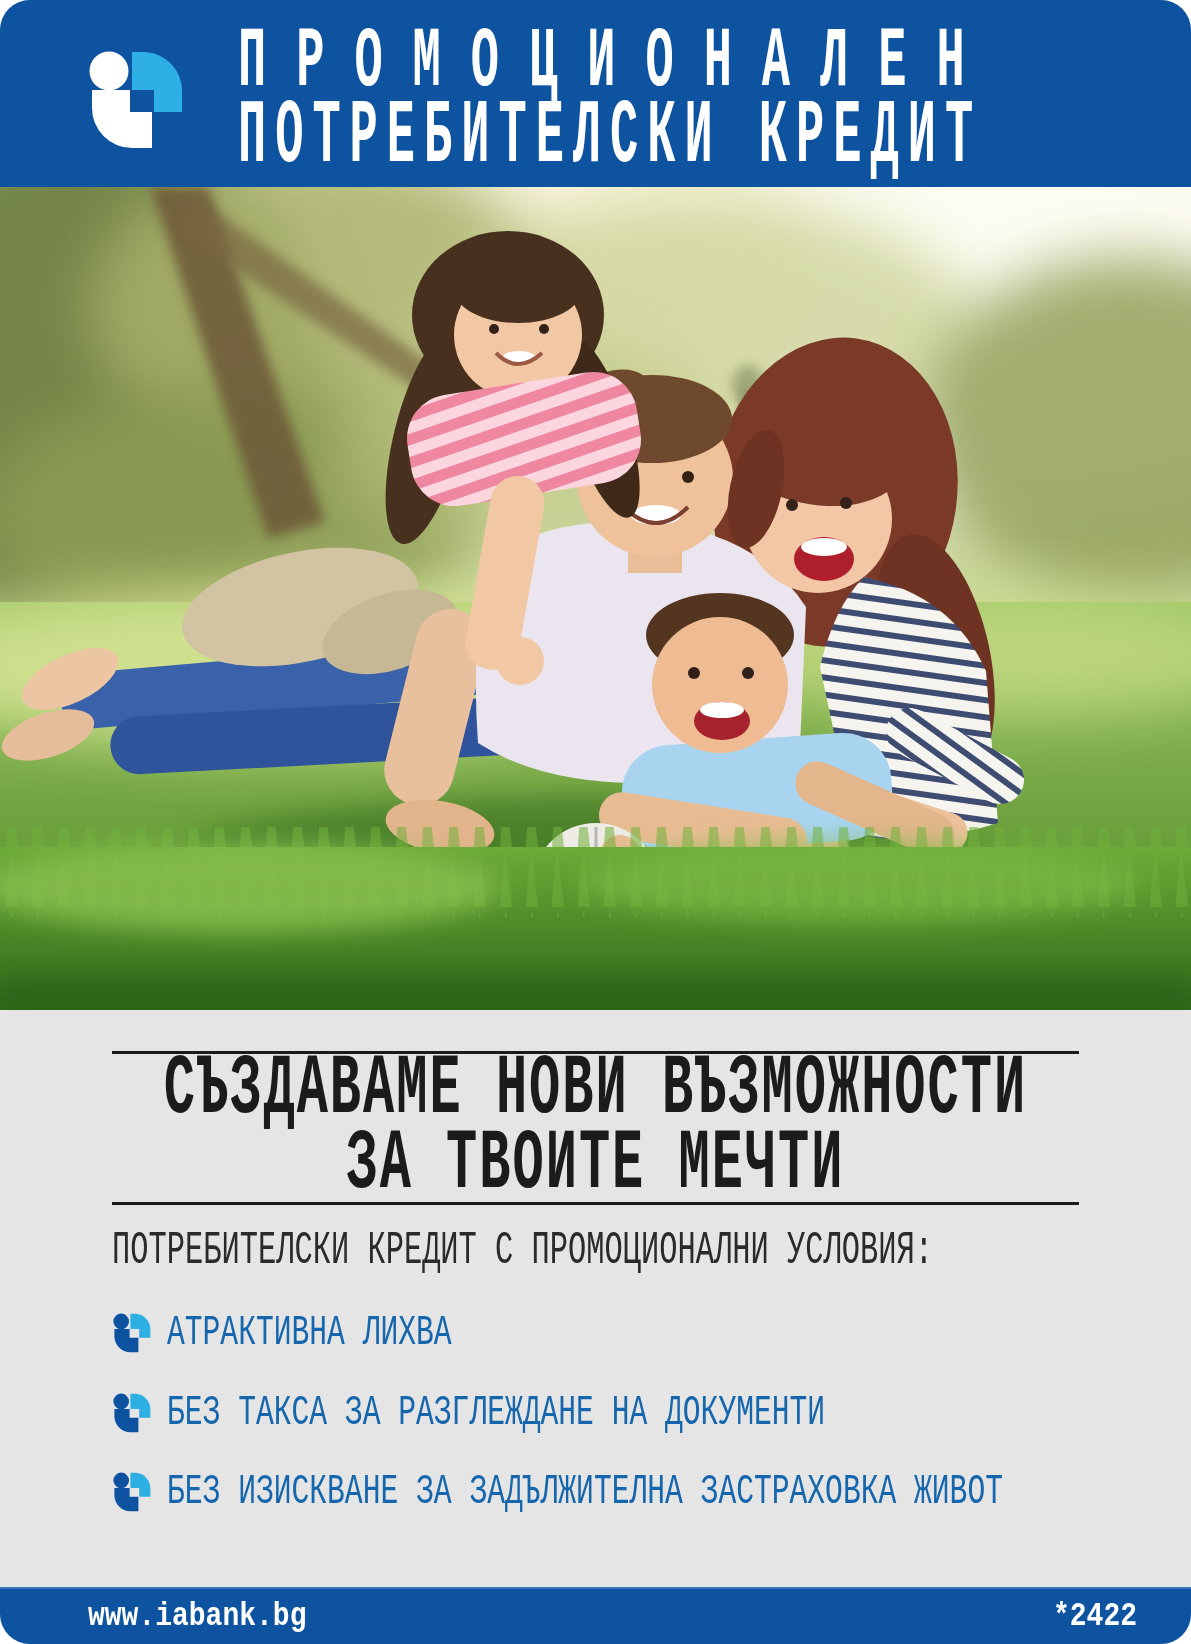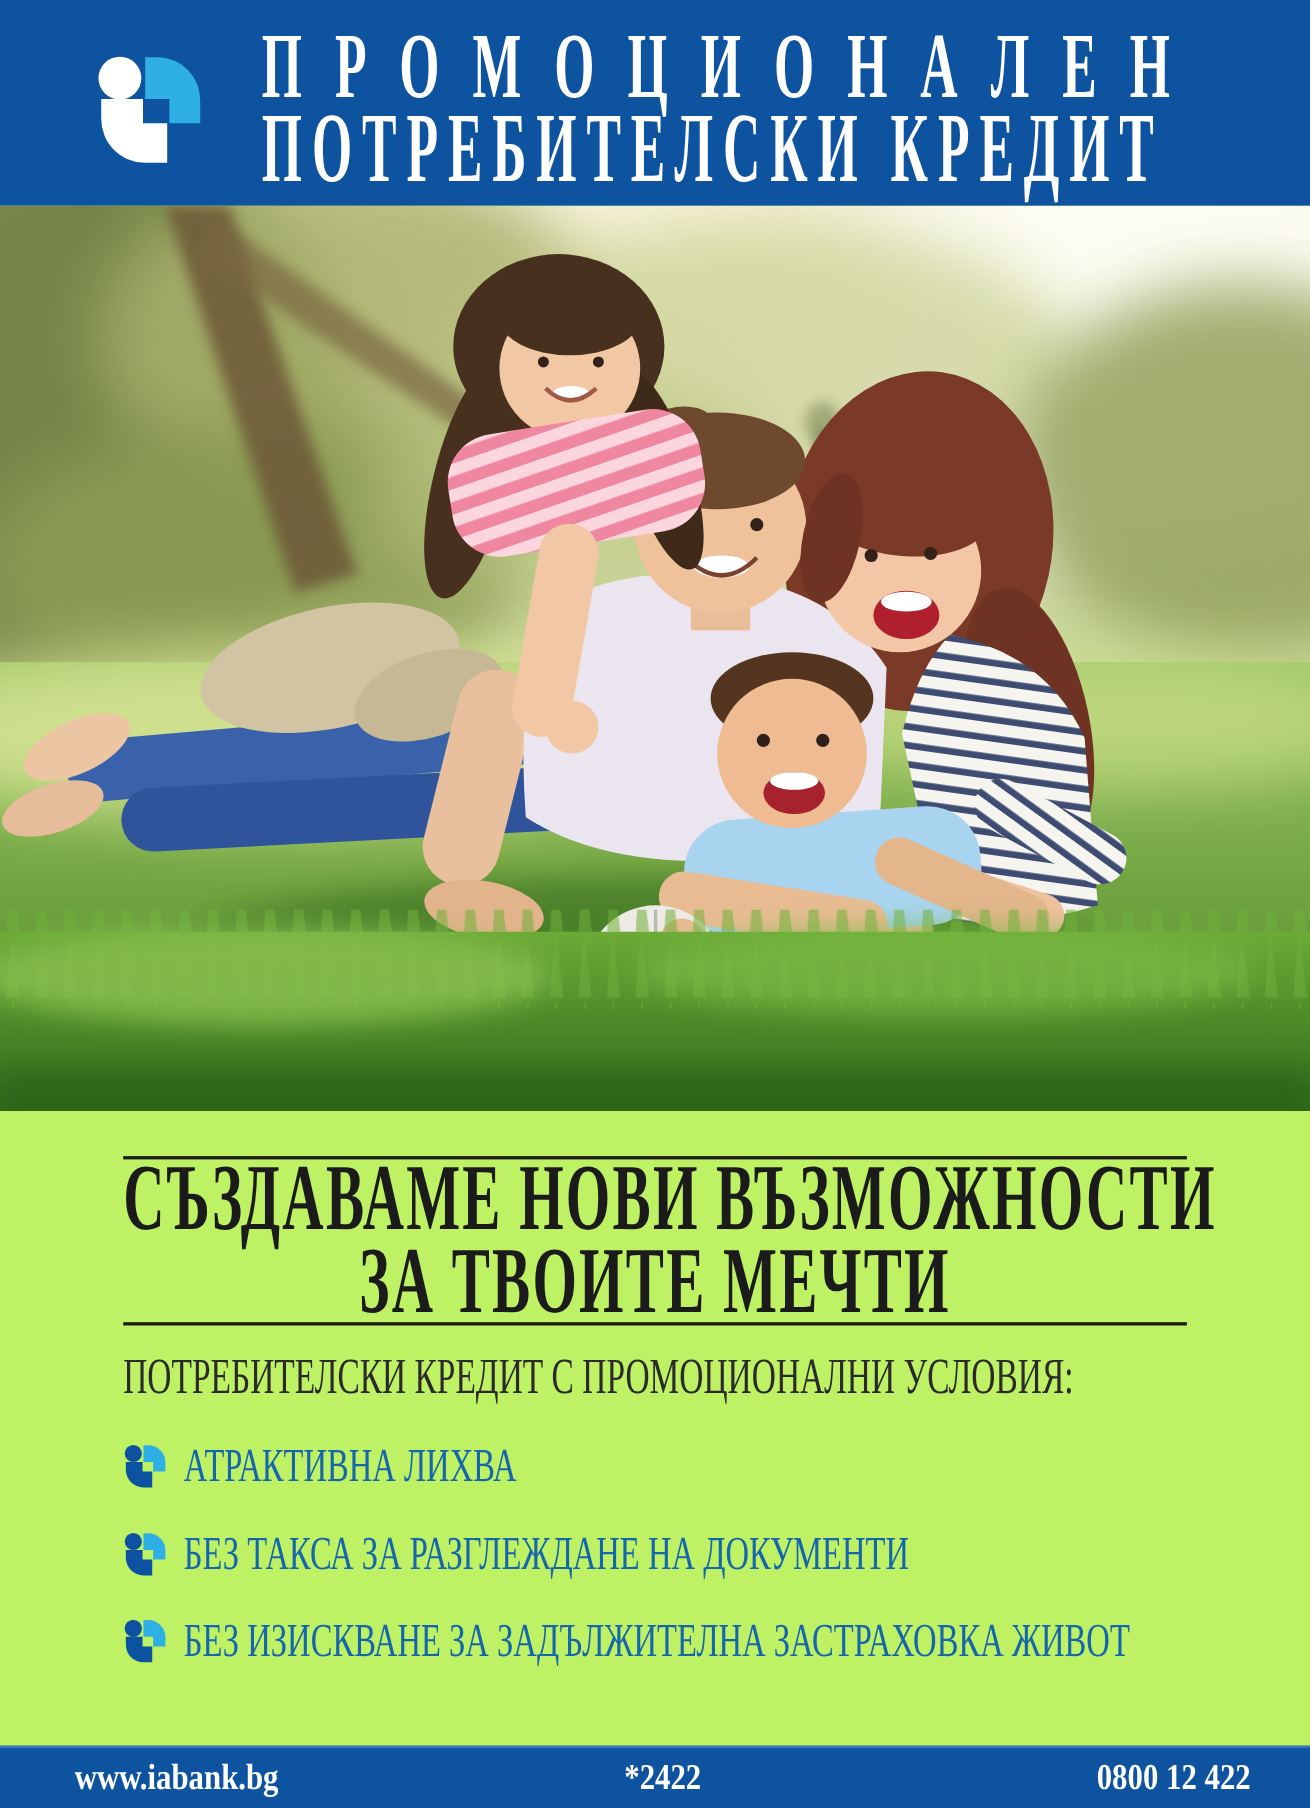--- a/index.html
+++ b/index.html
@@ -5,7 +5,7 @@
   html,body{margin:0;padding:0;background:#ffffff;}
   .poster{
     position:relative;width:1191px;height:1644px;overflow:hidden;
-    font-family:Liberation Serif, serif;background:#bef264;
+    font-family:Liberation Mono, monospace;background:#e5e5e5;border-radius:30px;
   }
   
   .header{position:absolute;left:0;top:0;width:1191px;height:187px;background:#0E53A0;}

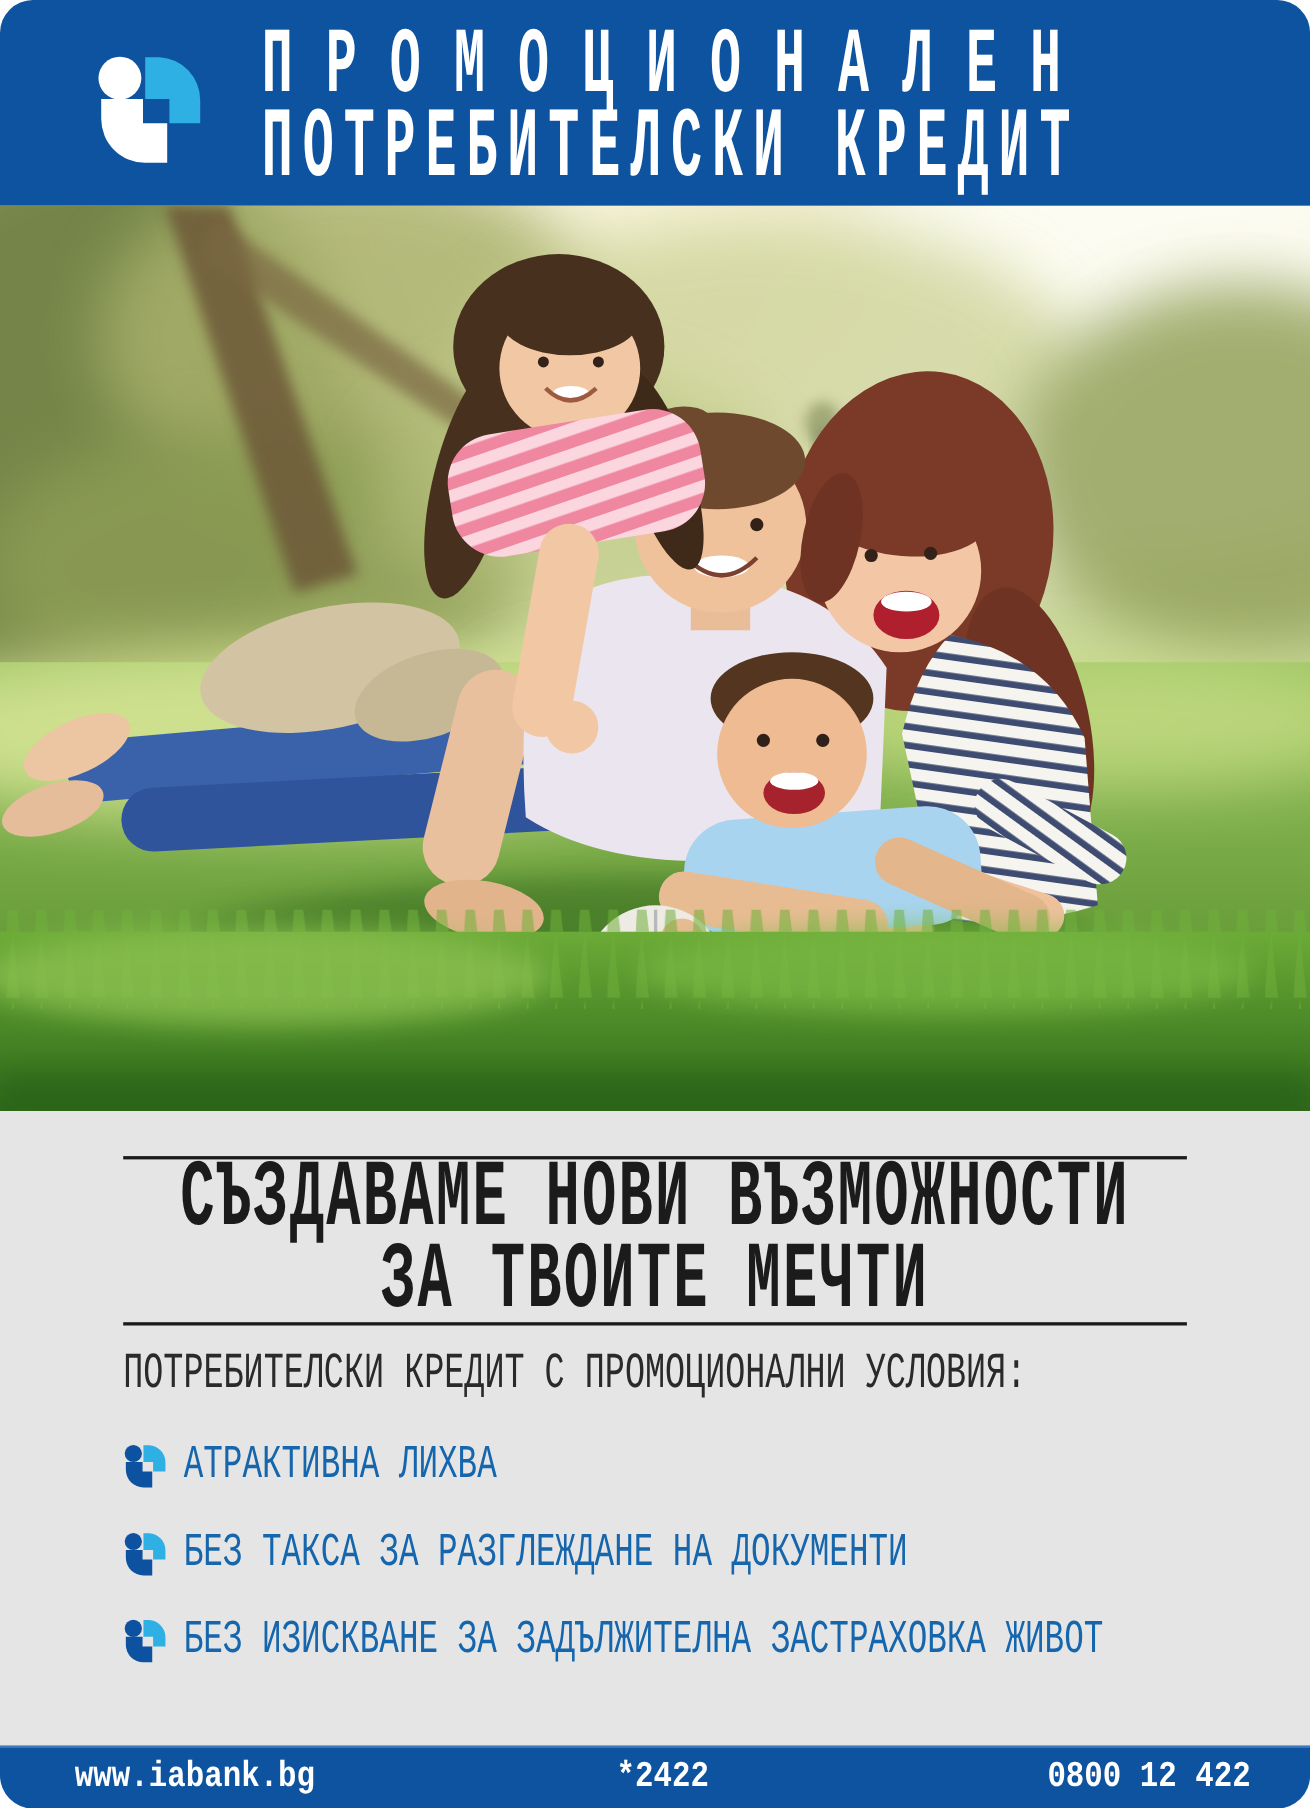--- a/index.html
+++ b/index.html
@@ -37,7 +37,7 @@
   .footer{position:absolute;left:0;top:1587px;width:1191px;height:57px;background:#0E53A0;
           border-top:2px solid #3C78BE;box-sizing:border-box;
           display:flex;align-items:center;padding:0 54px 0 68px;}
-  .f-left{flex:1;text-align:left;}
+  .f-left{flex:1;text-align:left;margin-left:20px;}
   .f-mid{flex:0;text-align:right;}
   .f-right{flex:1;text-align:right;}
   .f-text{display:inline-block;color:#ffffff;font-weight:700;font-size:28px;line-height:1;

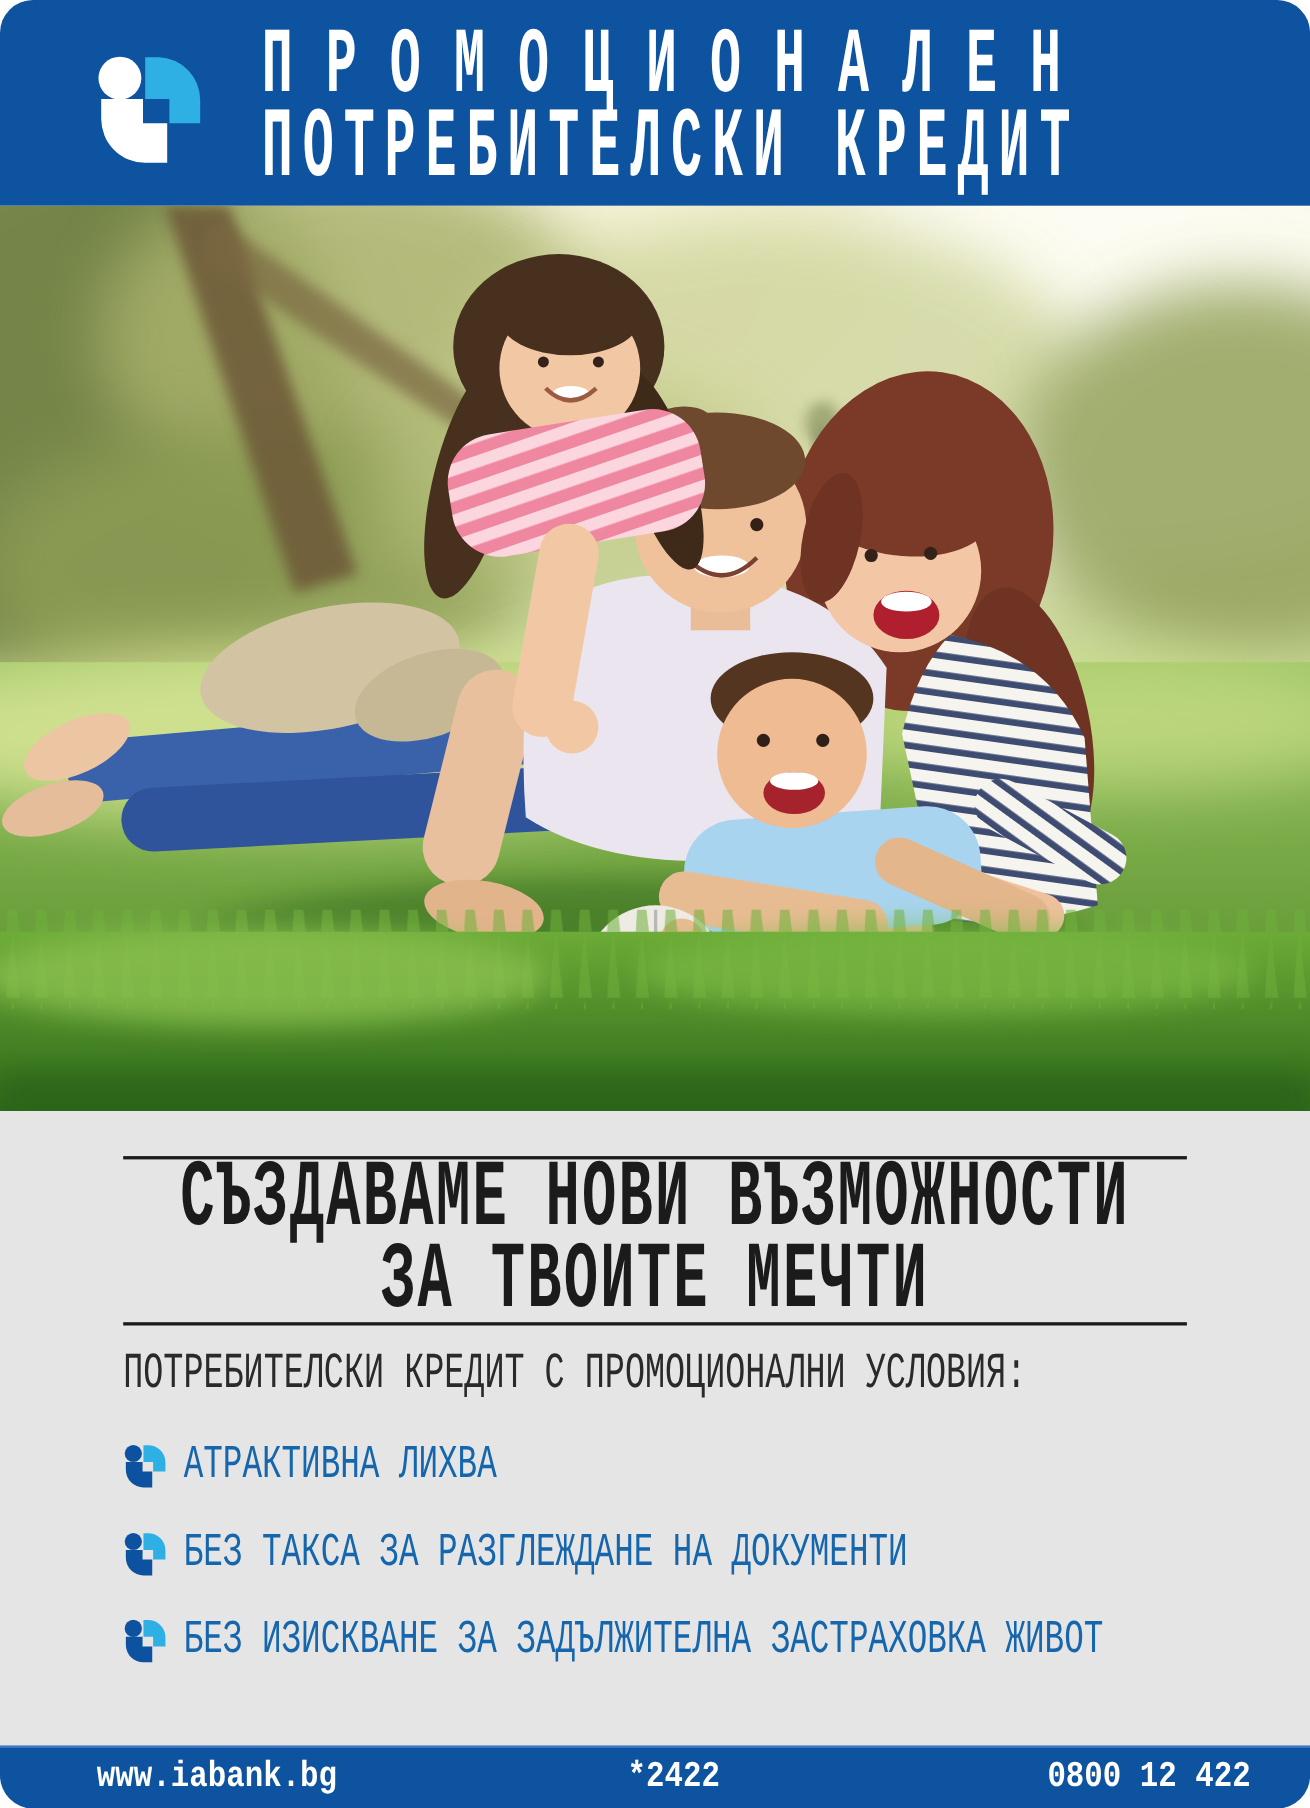--- a/index.html
+++ b/index.html
@@ -236,7 +236,6 @@
   <div class="footer">
     <div class="f-left"><span class="f-text">www.iabank.bg</span></div>
     <div class="f-mid"><span class="f-text">*2422</span></div>
-    <div class="f-right"><span class="f-text">0800 12 422</span></div>
   </div>
 
 </div>

